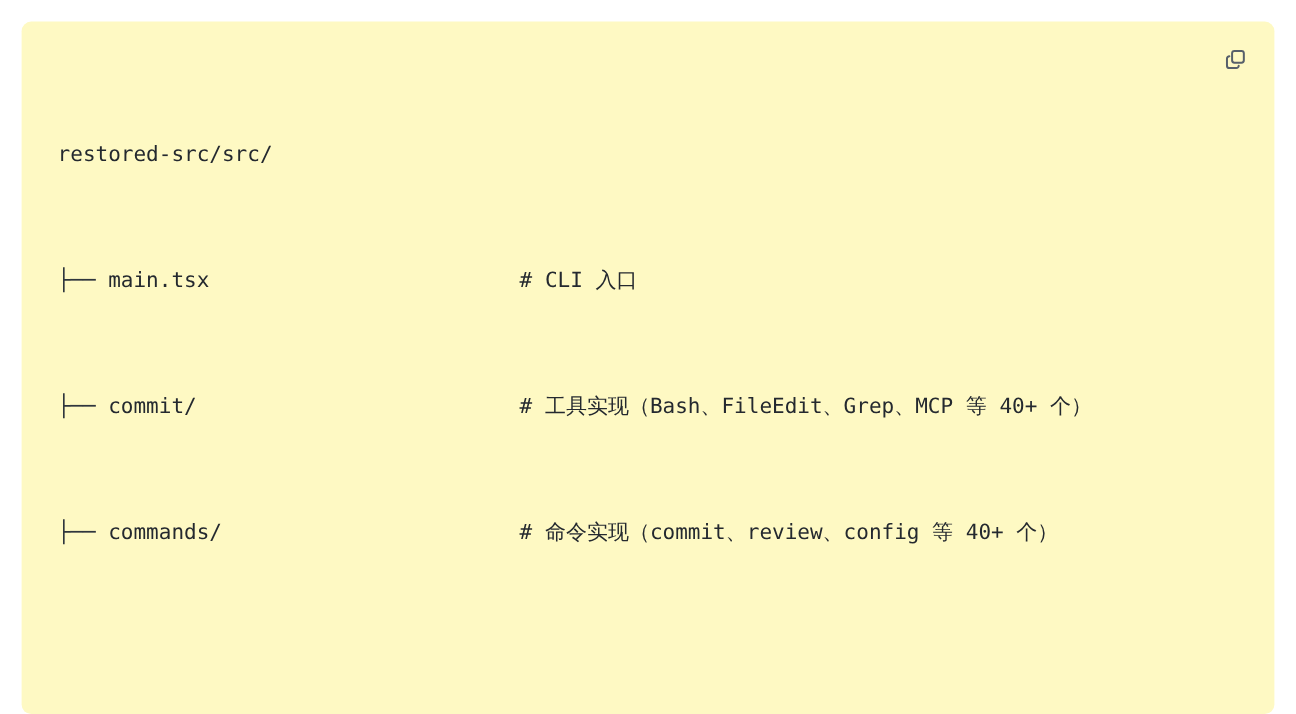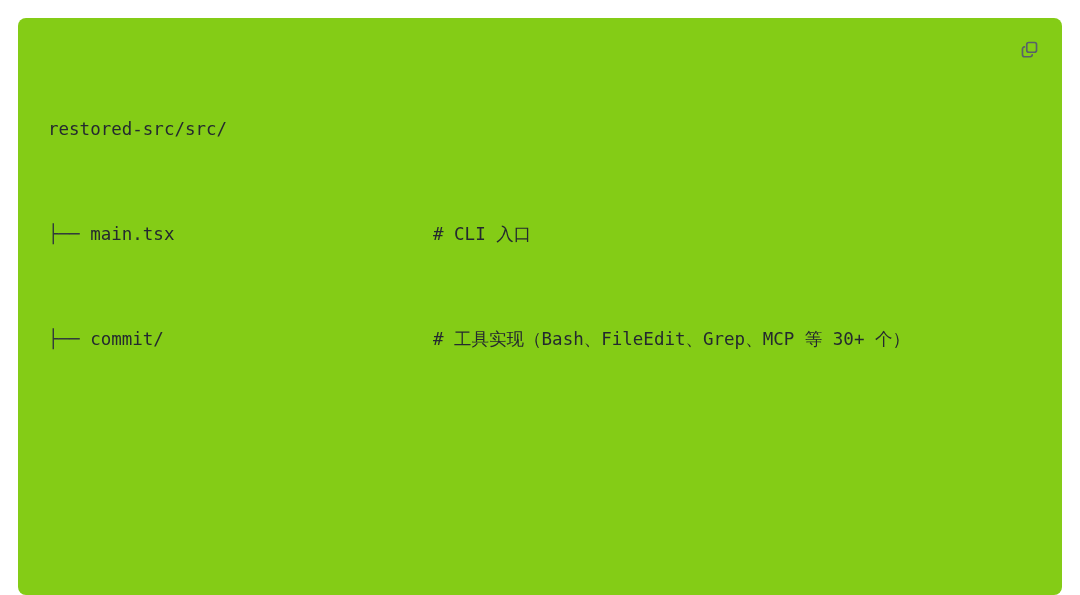--- a/index.html
+++ b/index.html
@@ -32,7 +32,7 @@
     position: relative;
     width: 1044px;
     height: 577px;
-    background: #84cc16;
+    background: #fef9c3;
     border-radius: 8px;
     overflow: hidden;
   }

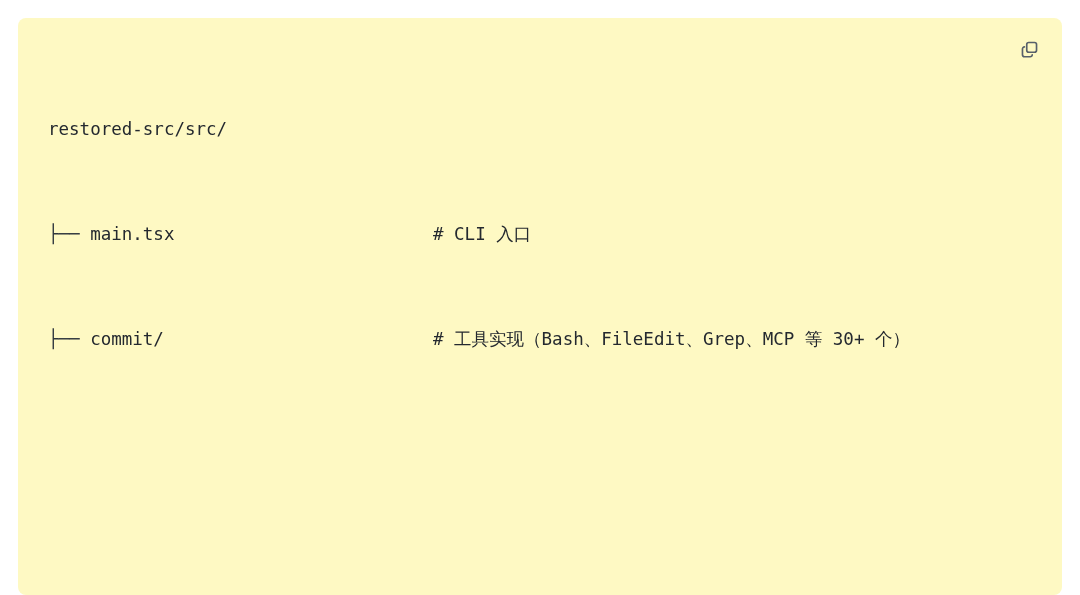--- a/index.html
+++ b/index.html
@@ -134,7 +134,7 @@
 
 <span class="code-line"><span class="ln-left"><span class="tree-glyph">├── </span><span class="entry-name">main.tsx</span></span><span class="ln-comment"># CLI 入口</span></span>
 
-<span class="code-line"><span class="ln-left"><span class="tree-glyph">├── </span><span class="entry-name">commit/</span></span><span class="ln-comment"># 工具实现（Bash、FileEdit、Grep、MCP 等 30+ 个）</span></span>
+<span class="code-line"><span class="ln-left"><span class="tree-glyph">├── </span><span class="entry-name">commit/</span></span><span class="ln-comment"># 工具实现（Bash、FileEdit、Grep、MCP 等 40+ 个）</span></span>
 
 
 

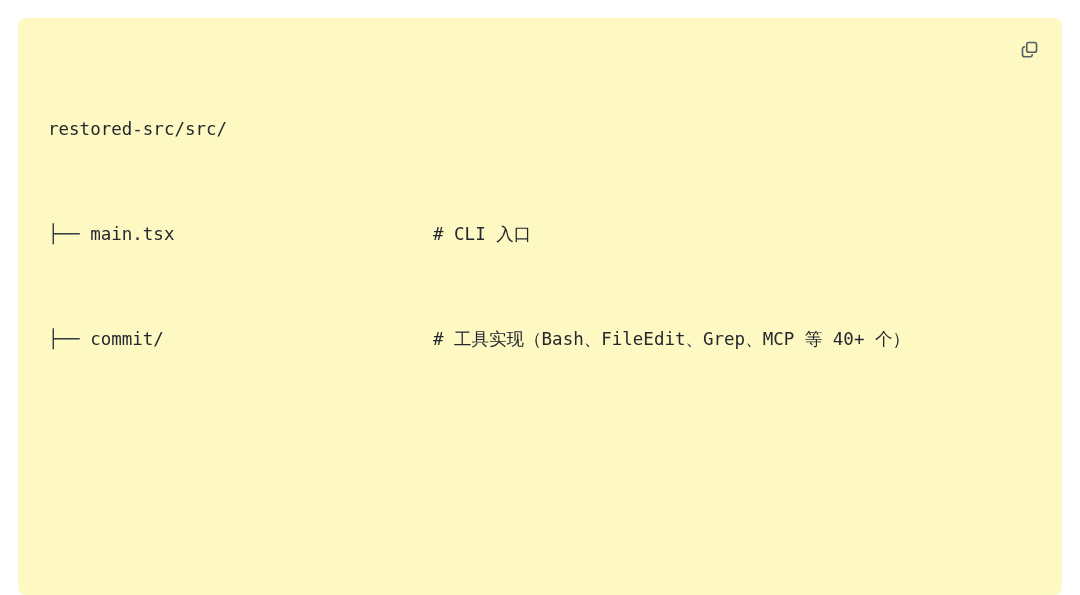--- a/index.html
+++ b/index.html
@@ -136,6 +136,7 @@
 
 <span class="code-line"><span class="ln-left"><span class="tree-glyph">├── </span><span class="entry-name">commit/</span></span><span class="ln-comment"># 工具实现（Bash、FileEdit、Grep、MCP 等 40+ 个）</span></span>
 
+<span class="code-line"><span class="ln-left"><span class="tree-glyph">├── </span><span class="entry-name">commands/</span></span><span class="ln-comment"># 命令实现（commit、review、config 等 40+ 个）</span></span>
 
 
 

